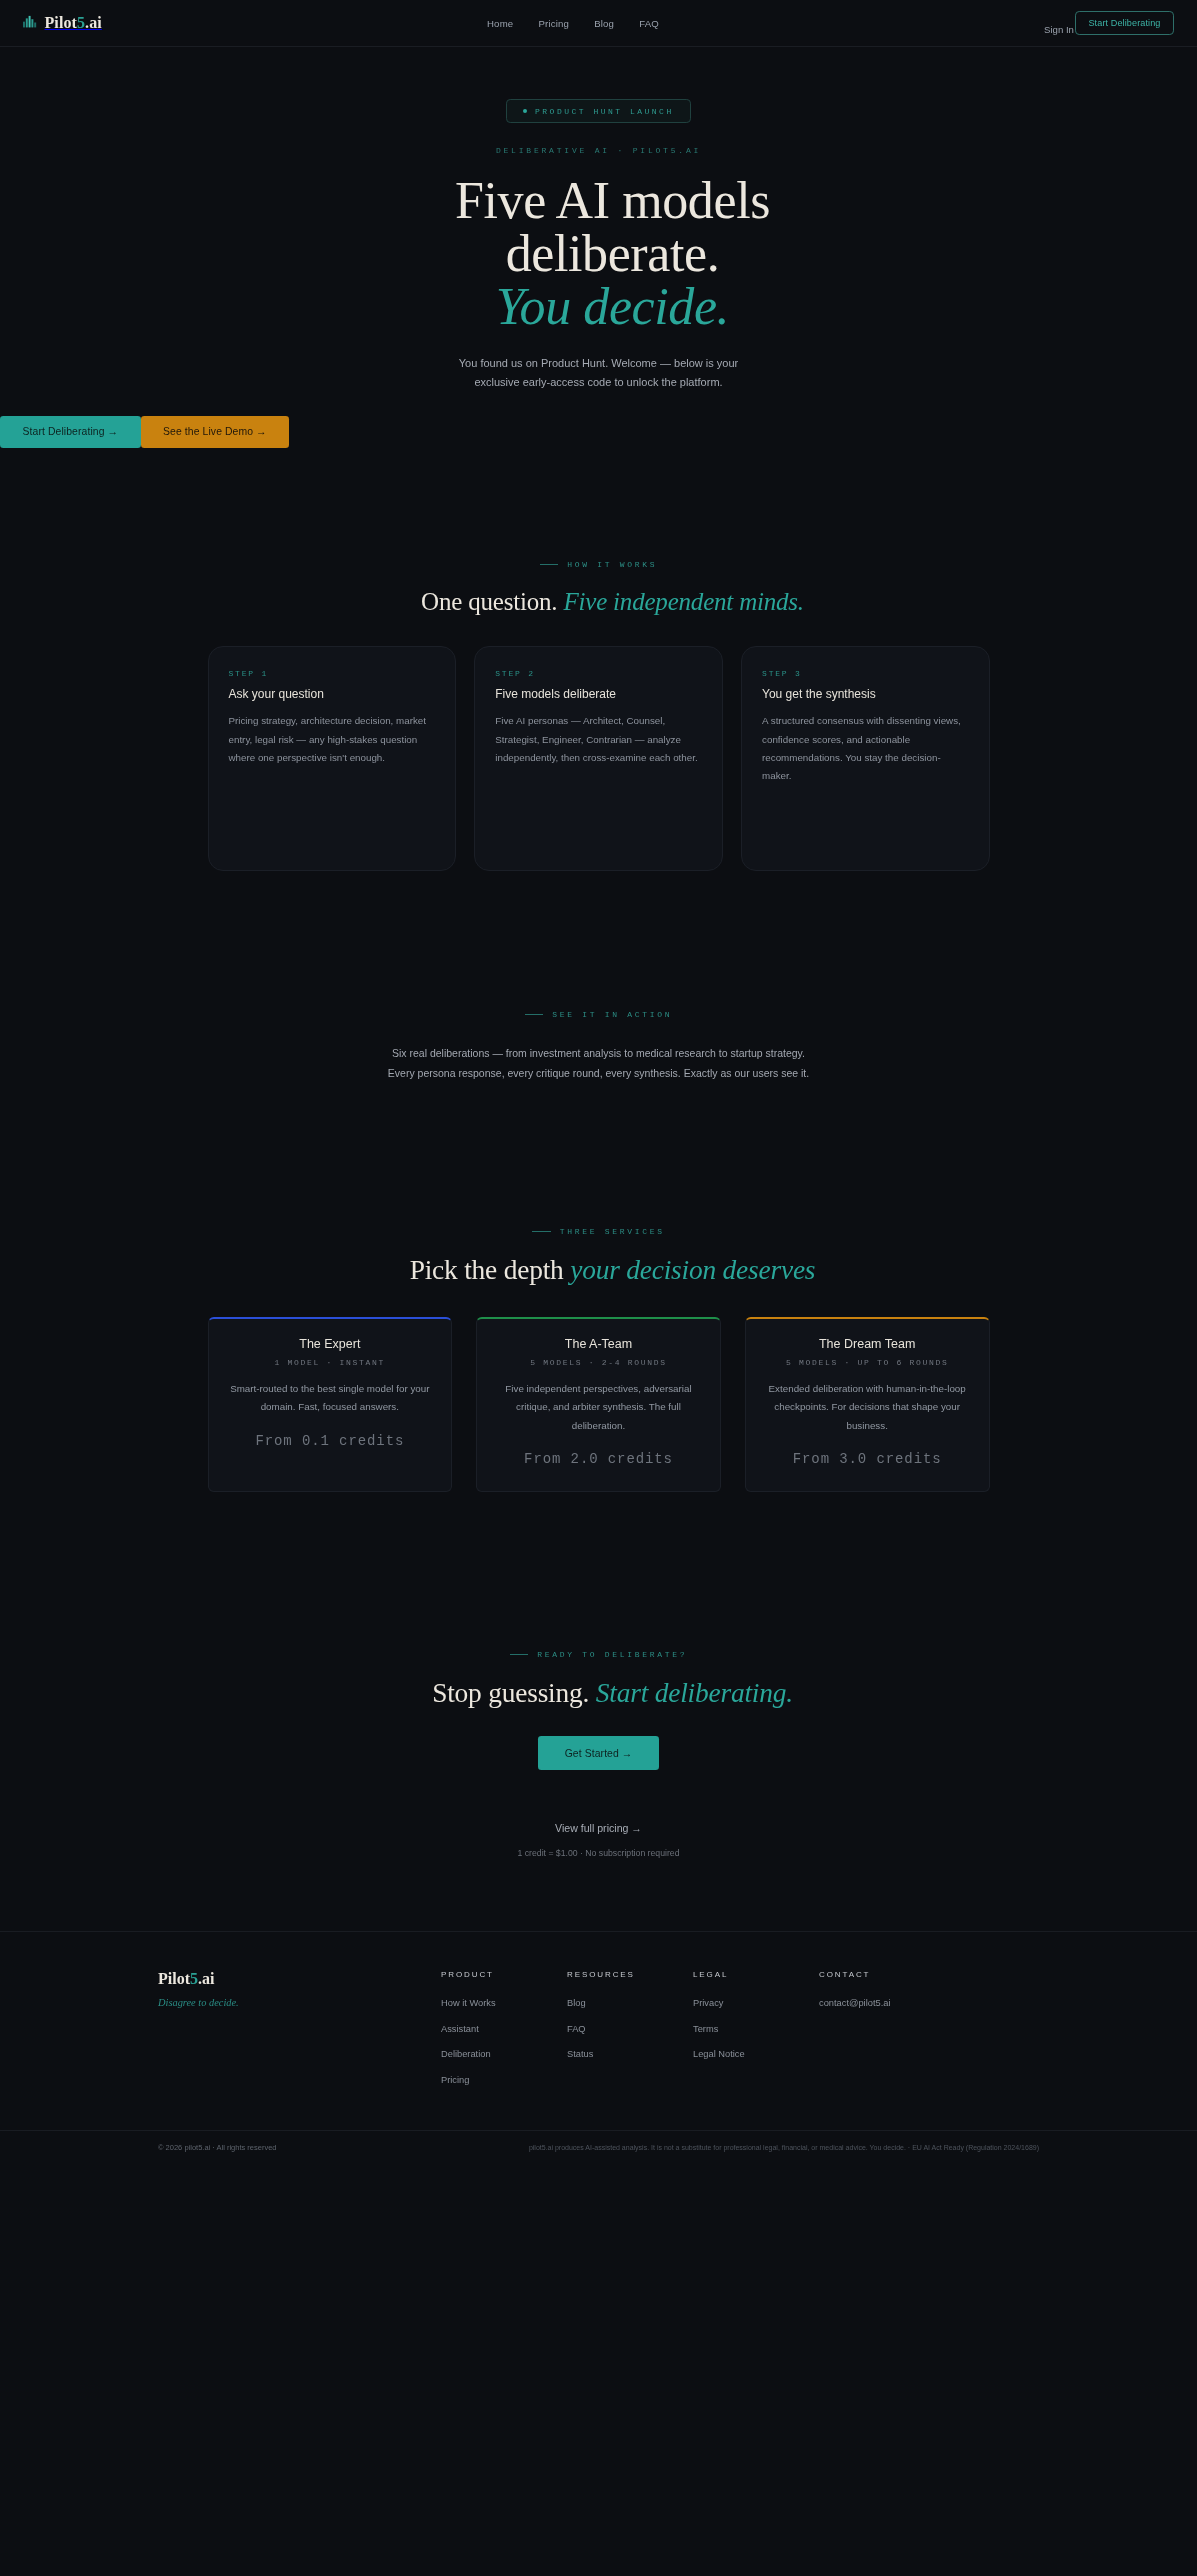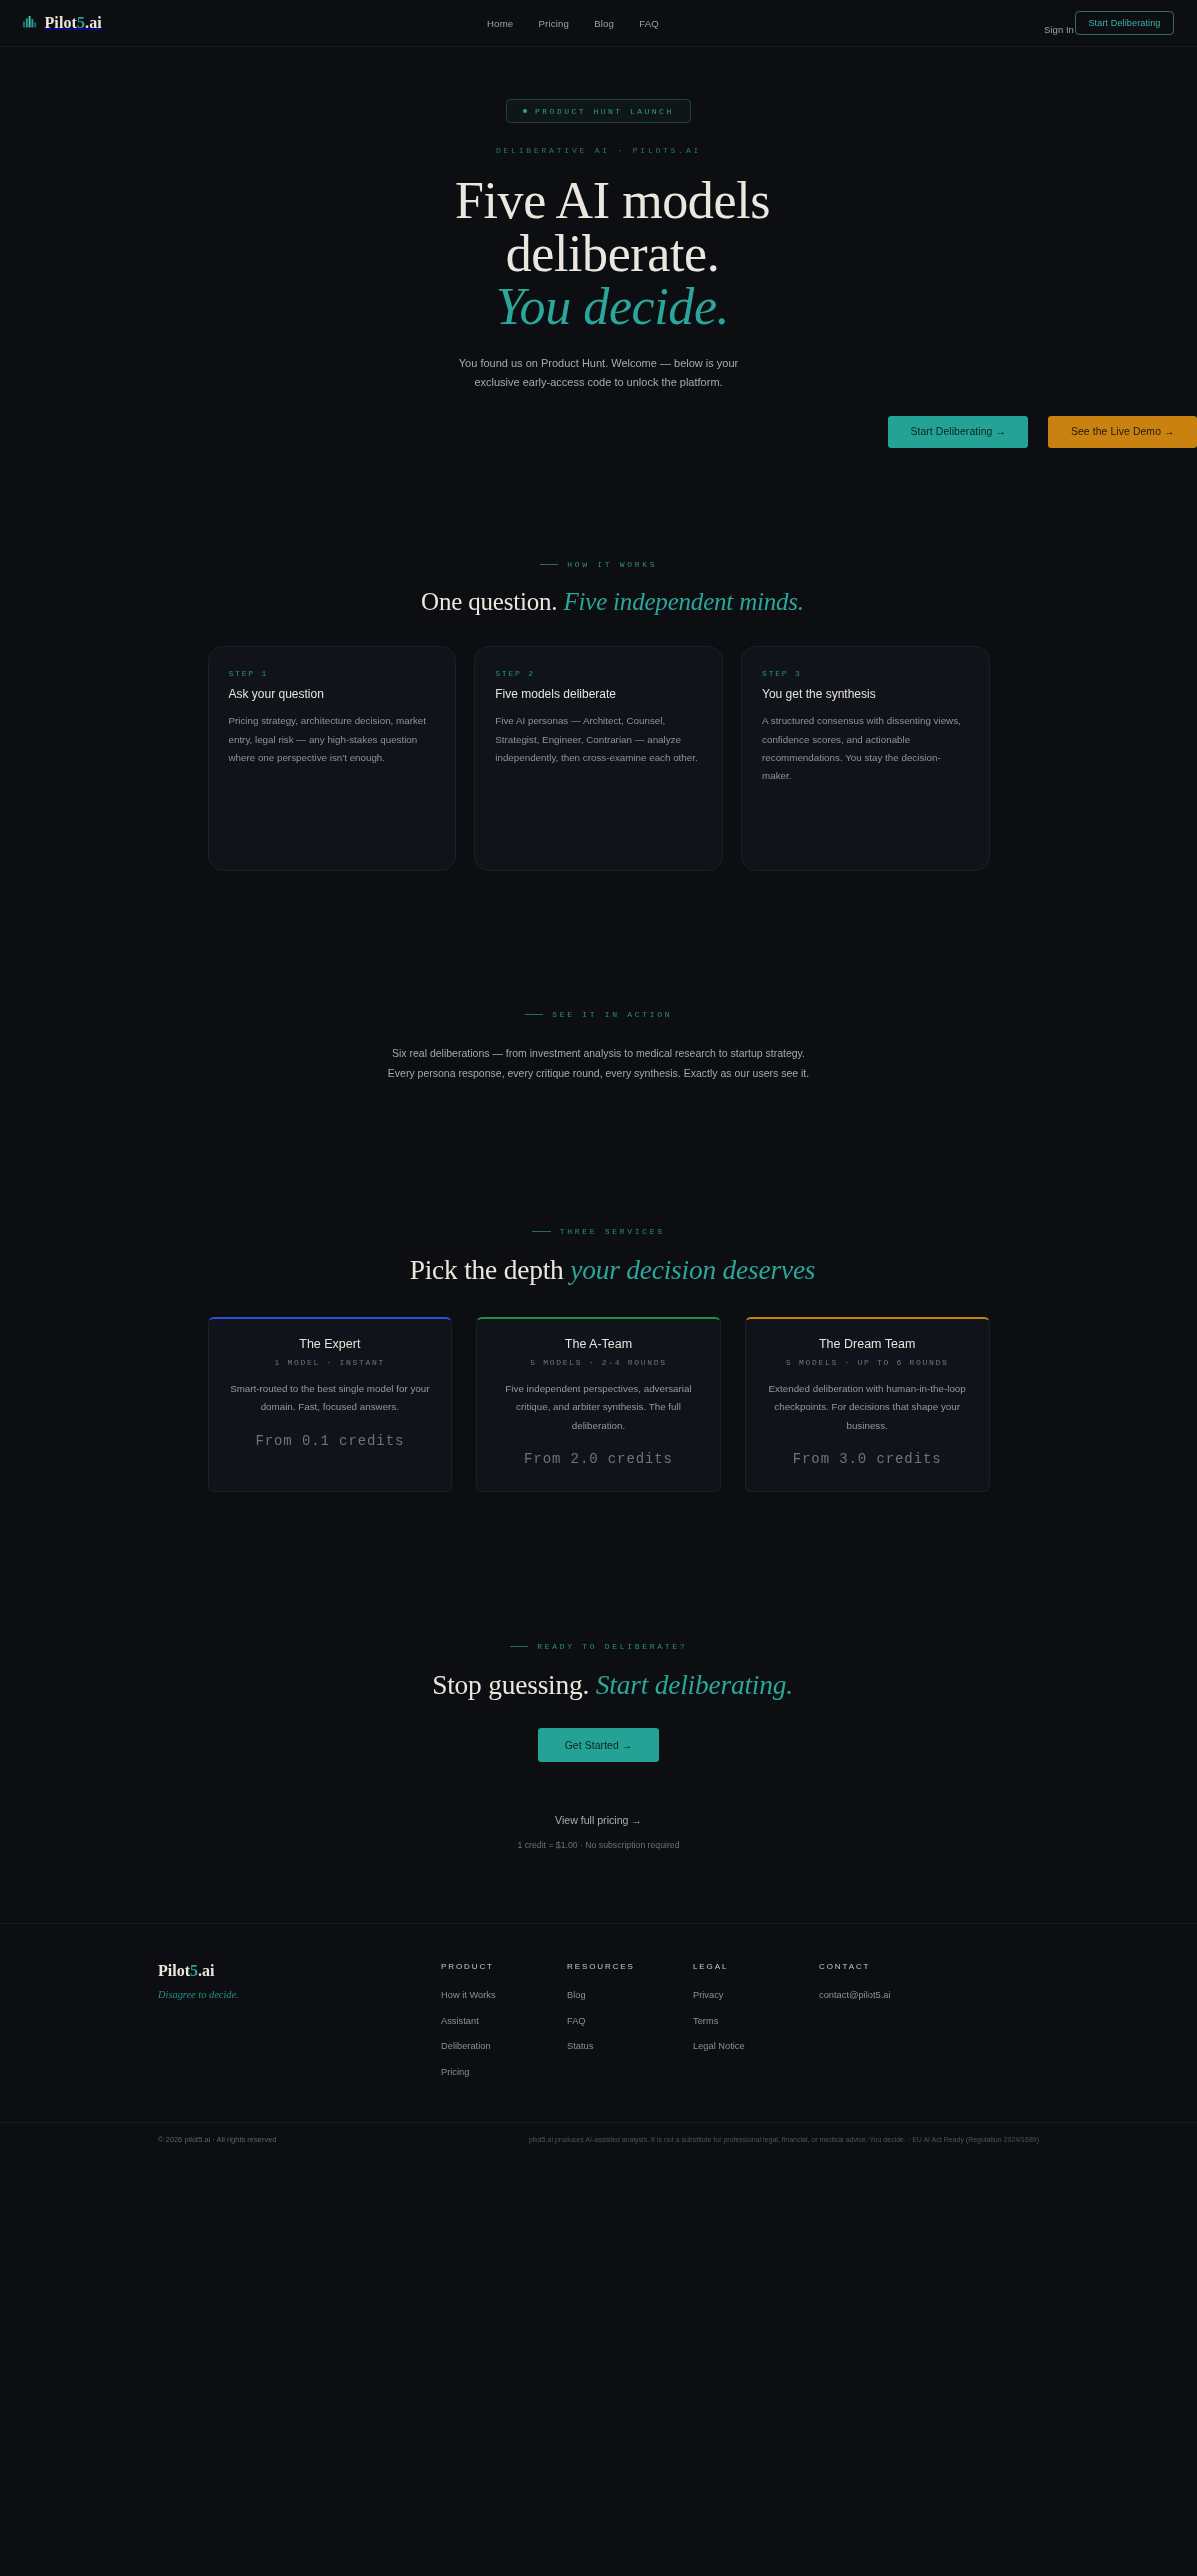--- a/index.html
+++ b/index.html
@@ -76,7 +76,7 @@
   .hero-sub {
     margin-top:21px; font-size:11px; line-height:1.72; color:#a5aab3;
   }
-  .cta-row { margin-top:24px; display:flex; justify-content:flex-end; gap:20px; }
+  .cta-row { margin-top:24px; display:flex; justify-content:flex-start; }
   .btn-solid {
     font-size:10.4px; color:#0d2320; background:#24a296;
     border:none; border-radius:3.3px; padding:10.8px 22.5px; cursor:pointer;

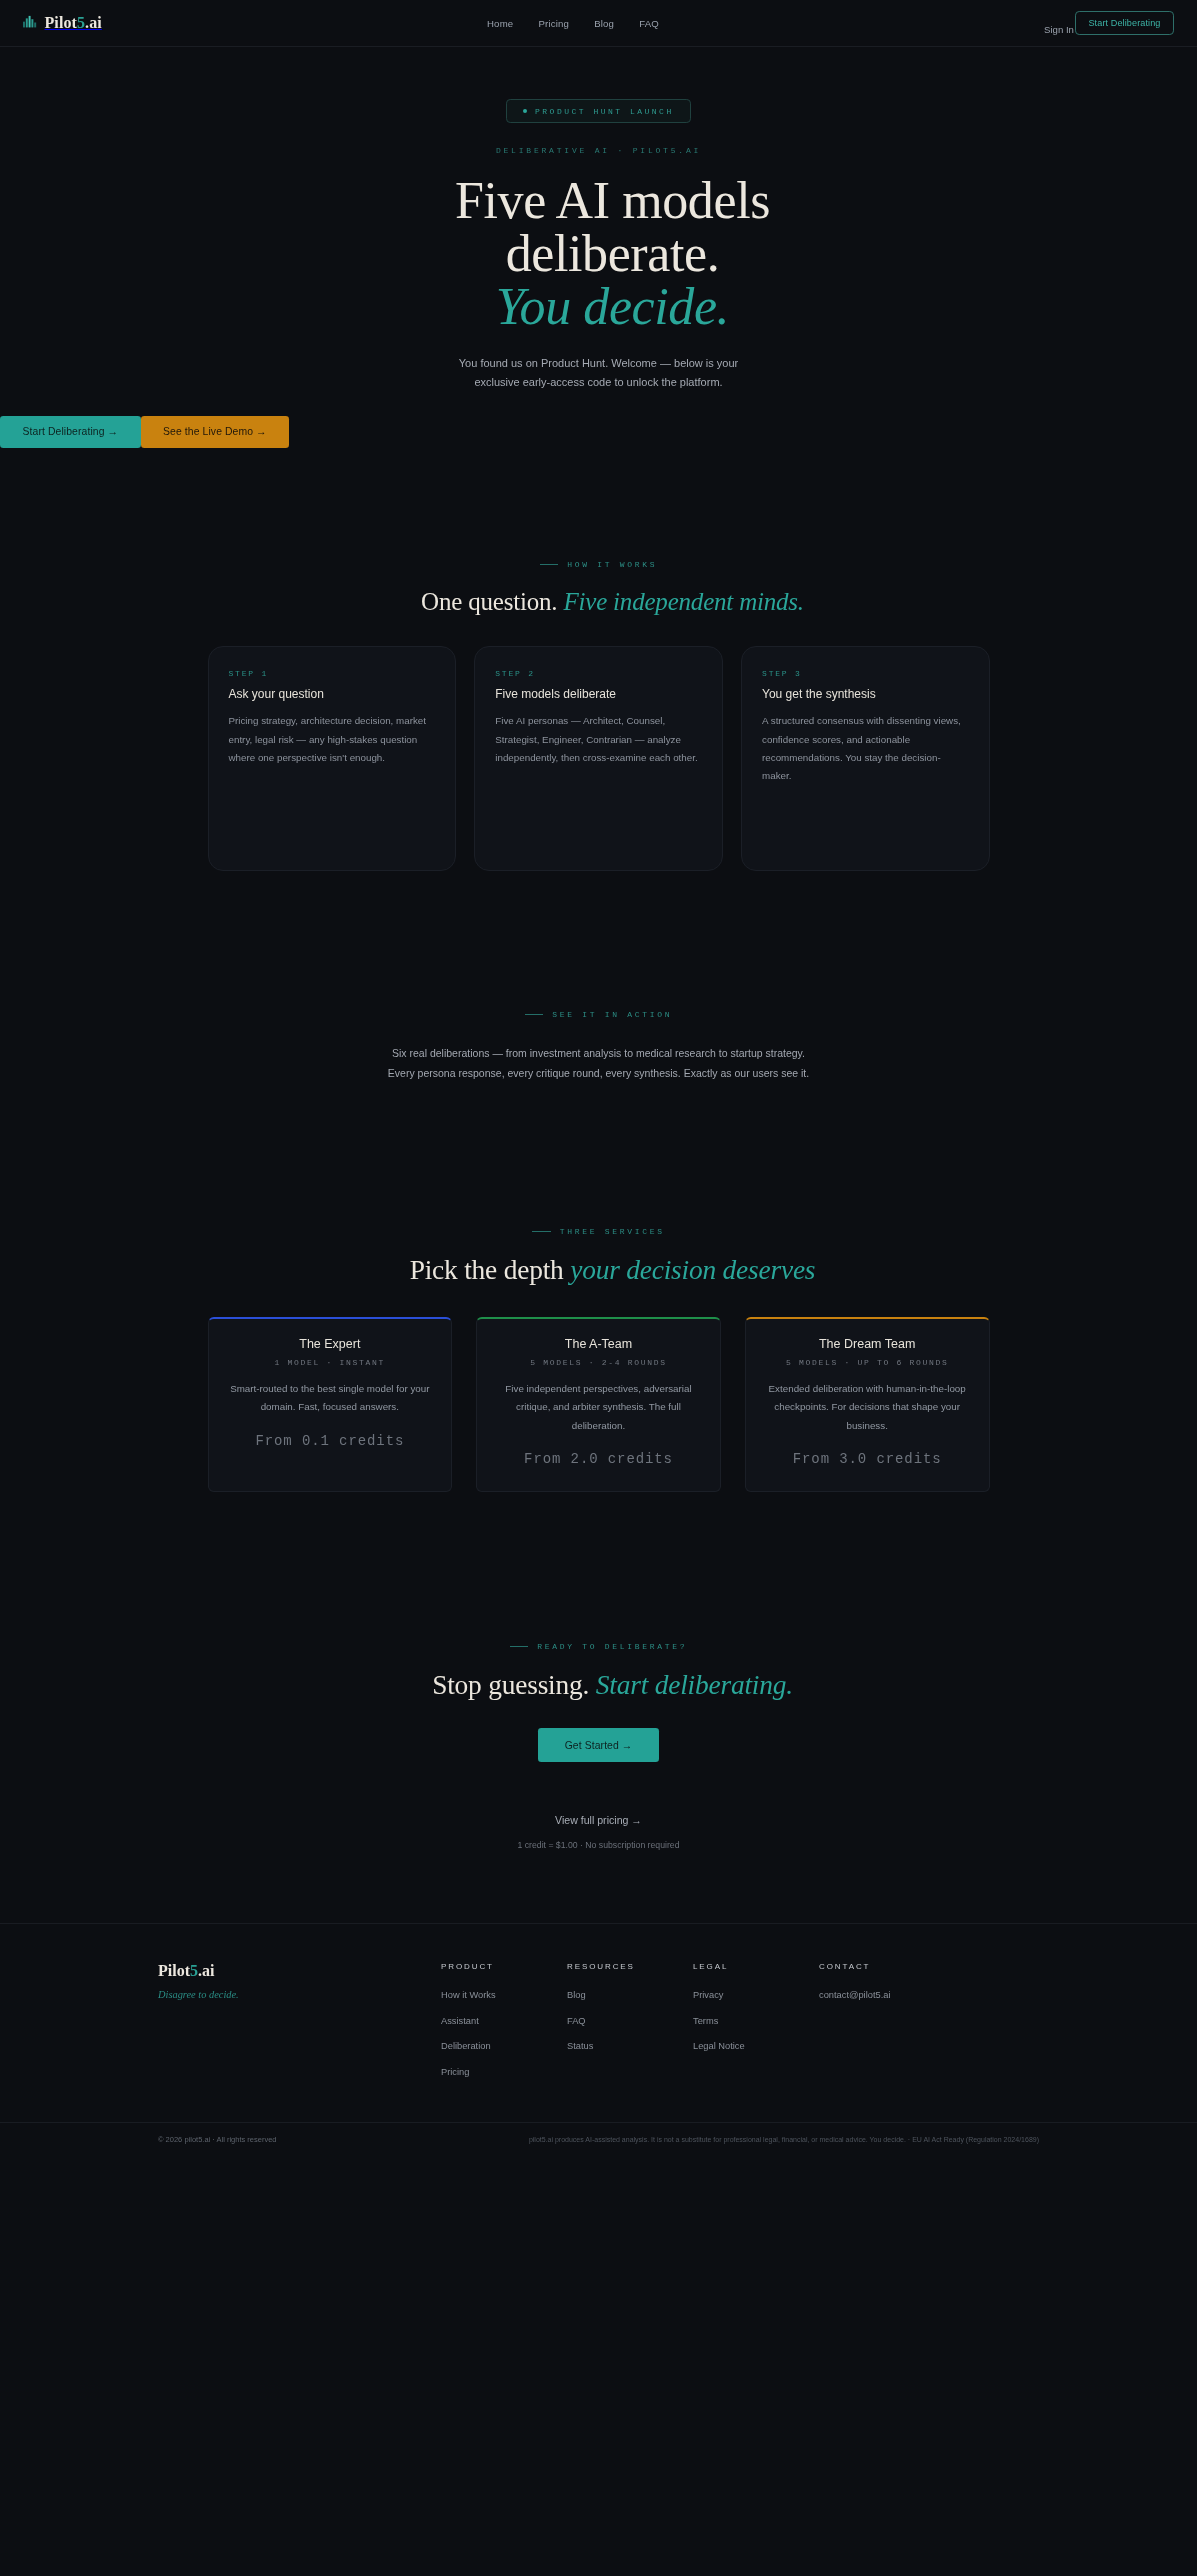--- a/index.html
+++ b/index.html
@@ -108,7 +108,7 @@
 
   
   .tiers {
-    margin:31px auto 4px; width:782px;
+    margin:31px auto 12px; width:782px;
     display:grid; grid-template-columns:repeat(3, 1fr); gap:24px;
   }
   .tier {

